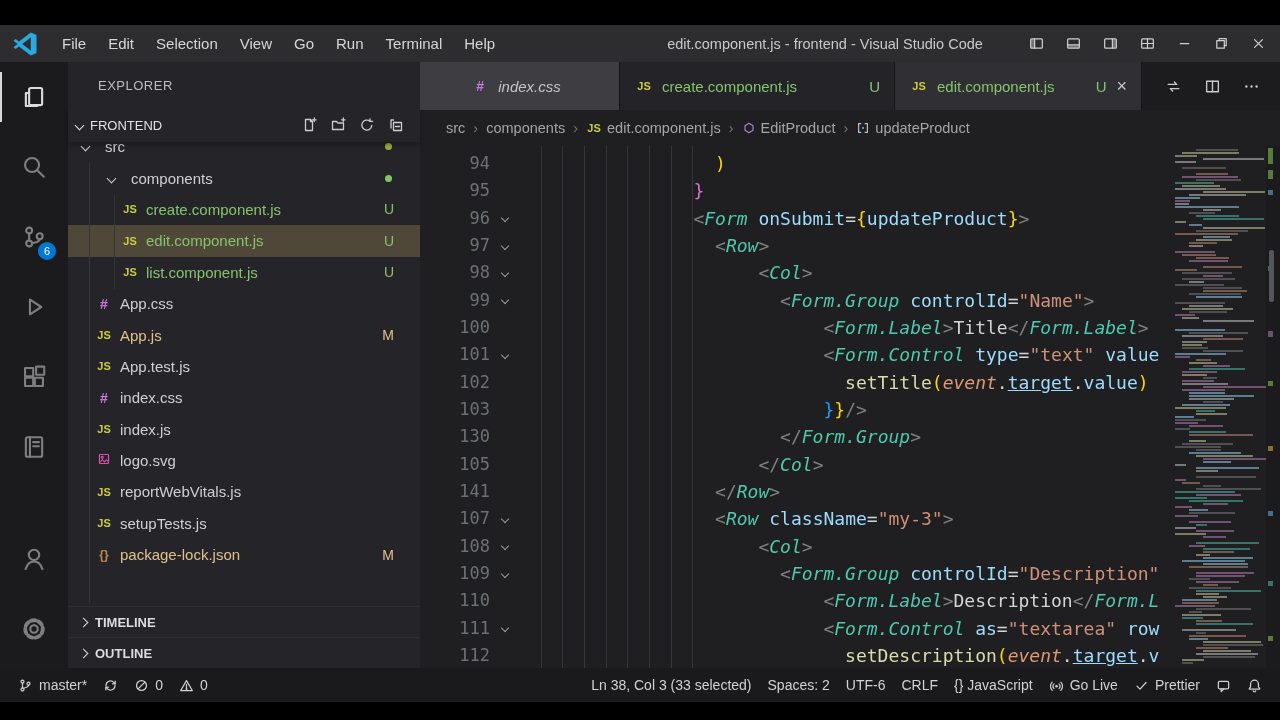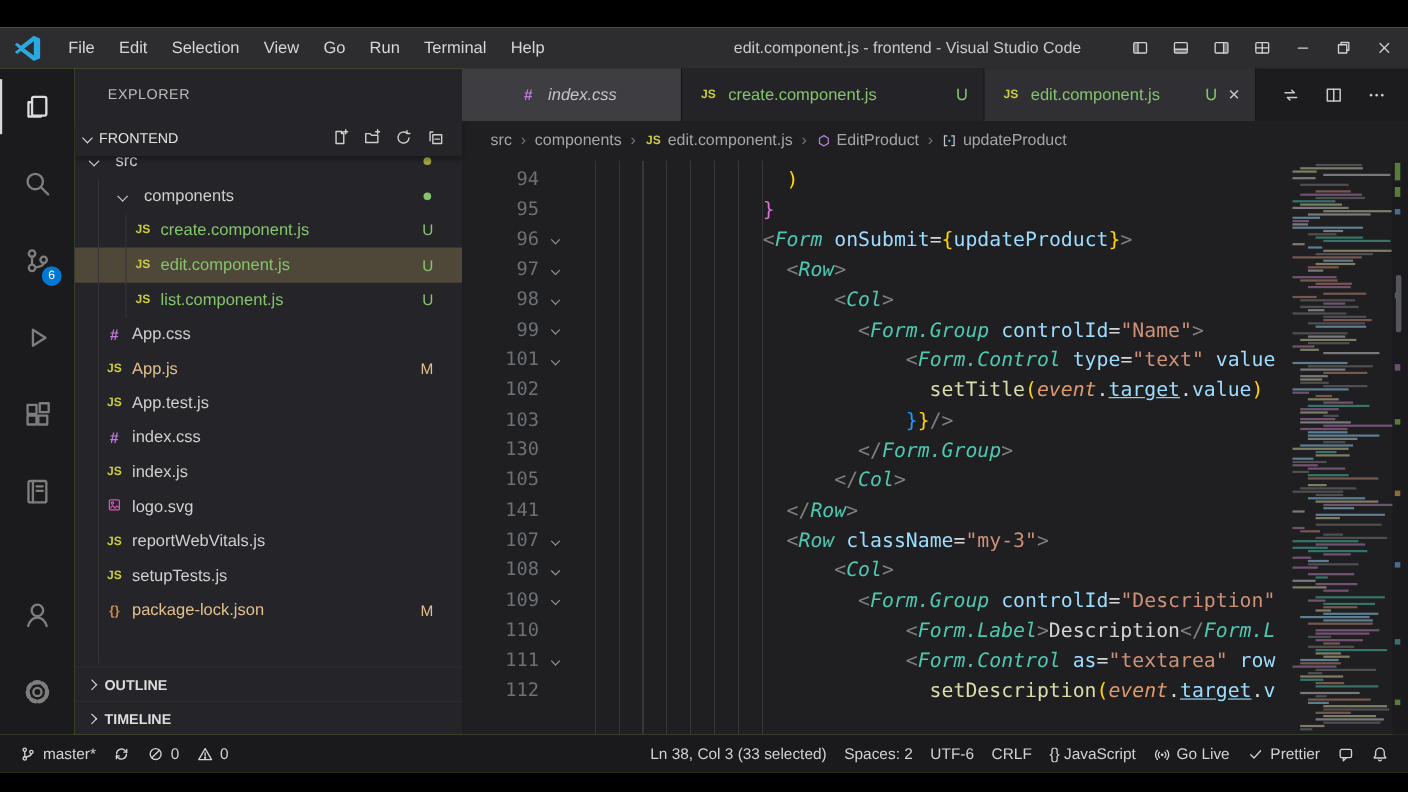--- a/index.html
+++ b/index.html
@@ -6,7 +6,7 @@
   html,body { width:1280px; height:720px; background:#000; overflow:hidden;
     font-family:"Liberation Sans", sans-serif; color:#ccc; }
   .window { position:absolute; top:25px; left:0; width:1280px; height:677px;
-    background:#bef264; display:flex; flex-direction:column; }
+    background:#404040; display:flex; flex-direction:column; }
 
   
   .titlebar { height:37px; background:#2d2d30; display:flex; align-items:center; flex:none; position:relative; }

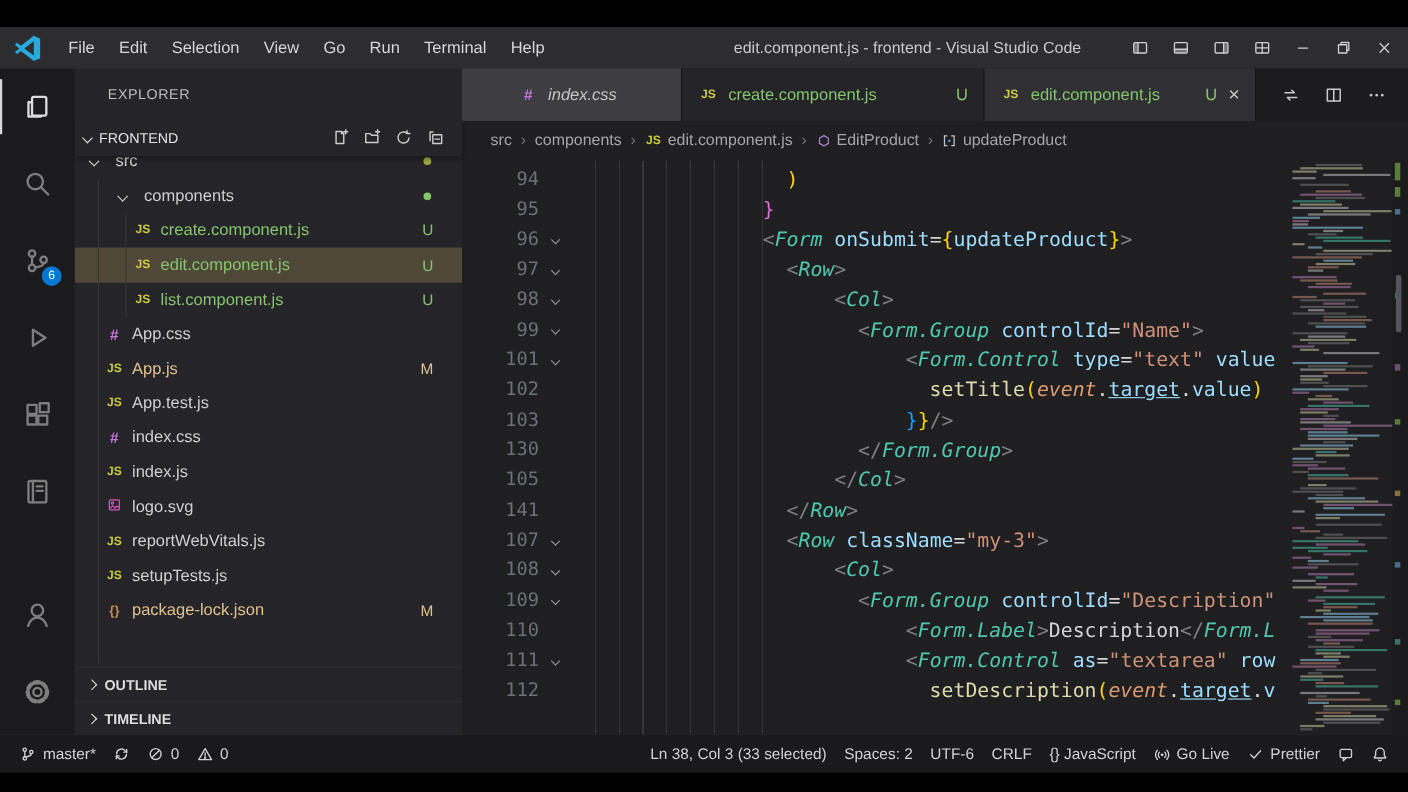--- a/index.html
+++ b/index.html
@@ -508,6 +508,11 @@
               <span class="ct"><span class="tk-pl">                        </span><span class="tk-punct">&lt;</span><span class="tk-tag">Form.Group</span><span class="tk-pl"> </span><span class="tk-attr">controlId</span><span class="tk-op">=</span><span class="tk-str">"Name"</span><span class="tk-punct">&gt;</span></span>
             </div>
             <div class="cl">
+              <span class="ln">100</span>
+              <span class="fold"></span>
+              <span class="ct"><span class="tk-pl">                            </span><span class="tk-punct">&lt;</span><span class="tk-tag">Form.Label</span><span class="tk-punct">&gt;</span><span class="tk-pl">Title</span><span class="tk-punct">&lt;/</span><span class="tk-tag">Form.Label</span><span class="tk-punct">&gt;</span></span>
+            </div>
+            <div class="cl">
               <span class="ln">101</span>
               <span class="fold">
                 <span class="chev"></span>

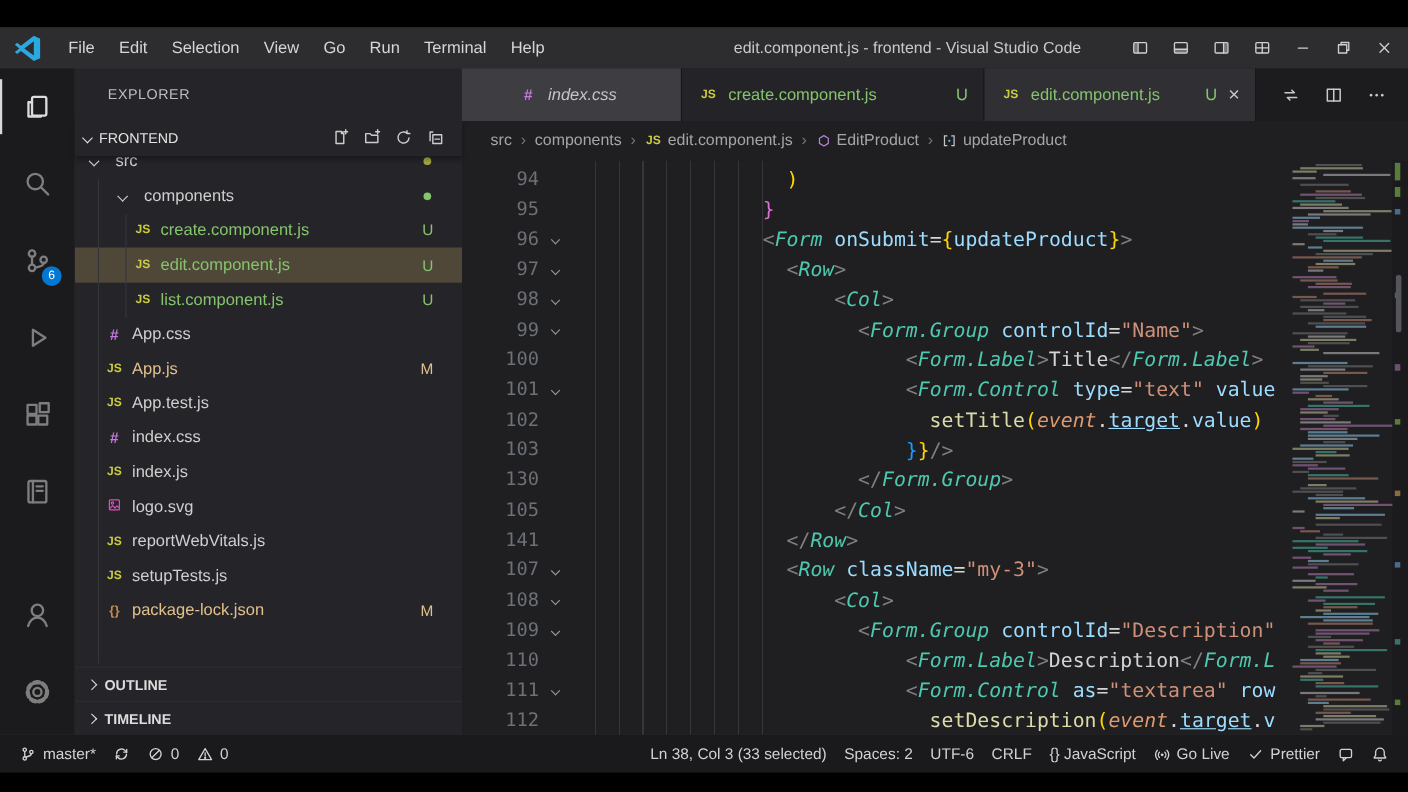--- a/index.html
+++ b/index.html
@@ -383,11 +383,11 @@
       <div class="panels">
           <div class="panel-row">
             <span class="chev r"></span>
-            <span>OUTLINE</span>
+            <span>TIMELINE</span>
           </div>
           <div class="panel-row">
             <span class="chev r"></span>
-            <span>TIMELINE</span>
+            <span>OUTLINE</span>
           </div>
         </div>
     </div>

